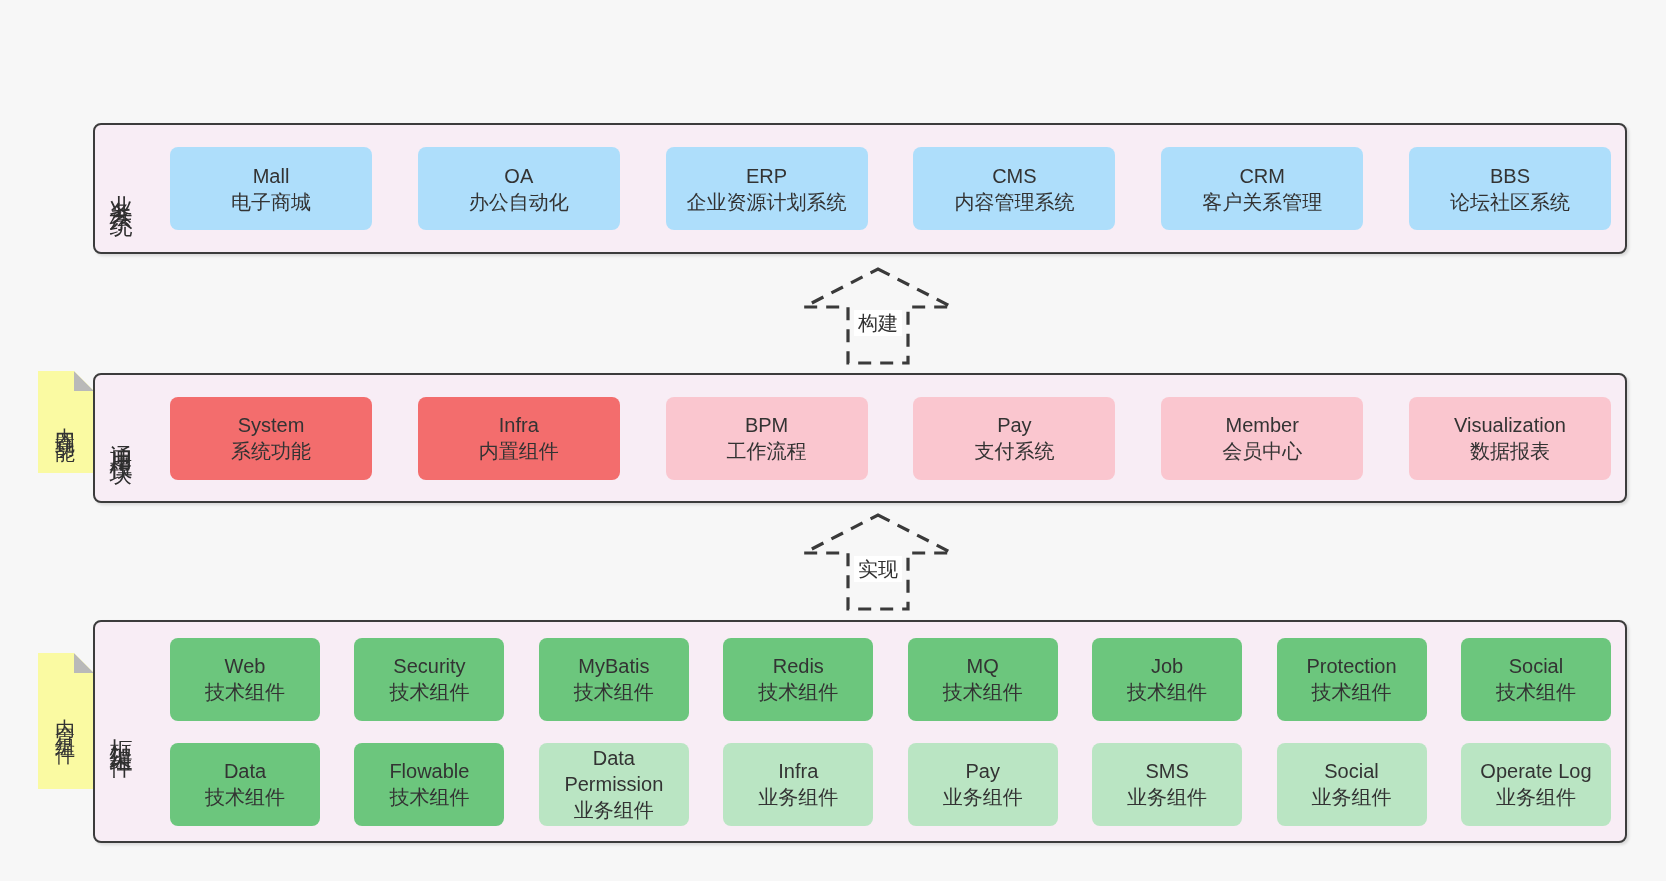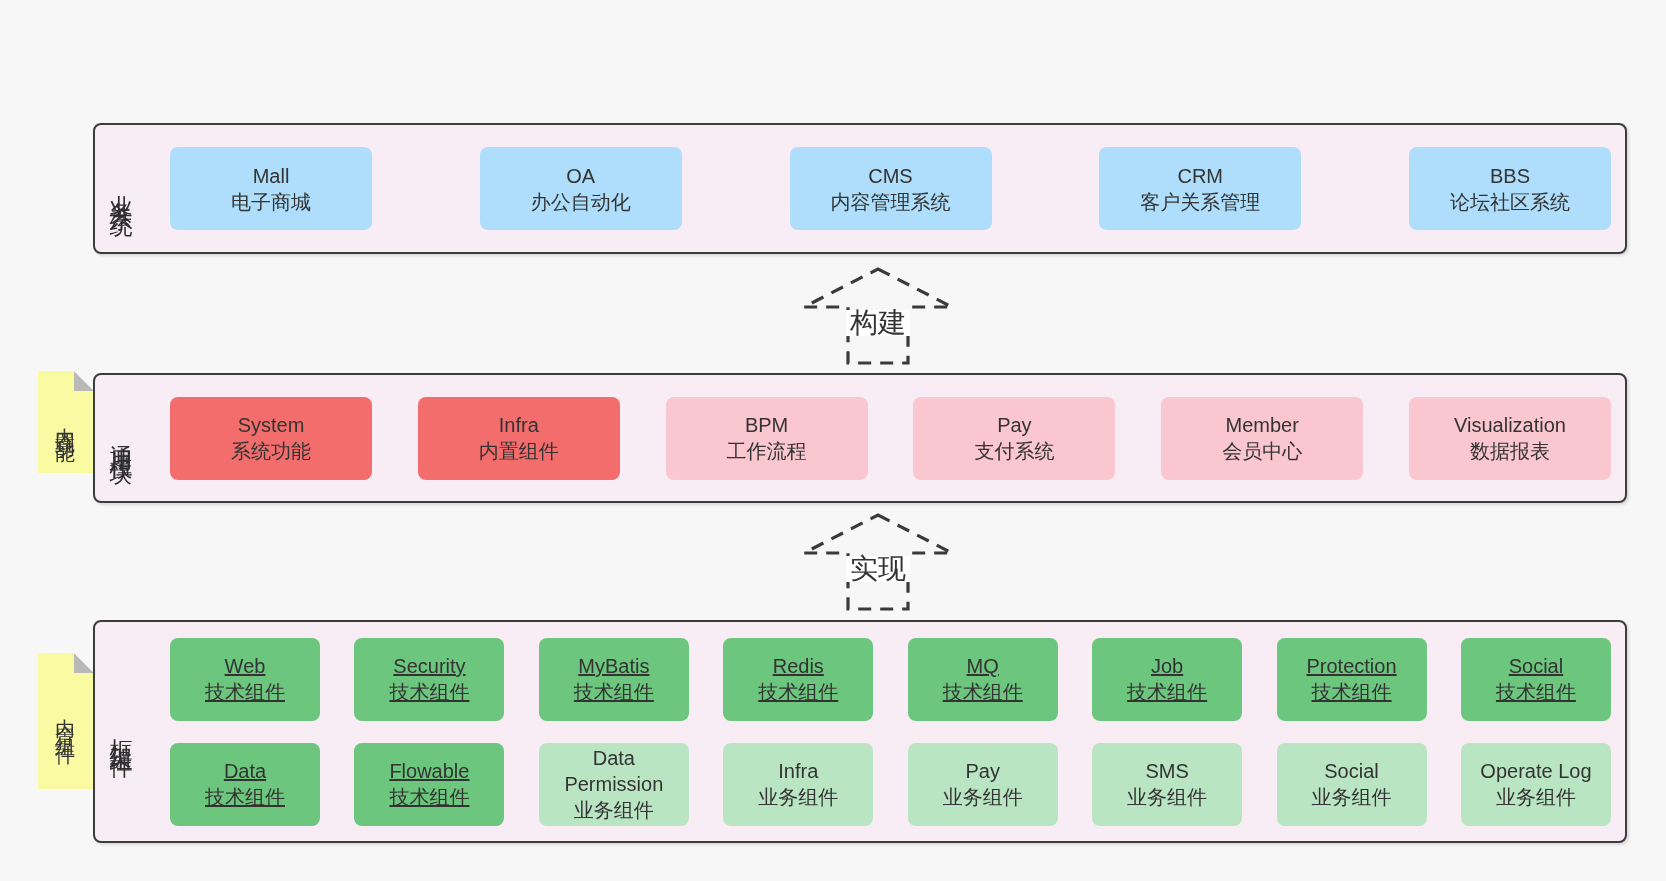--- a/index.html
+++ b/index.html
@@ -92,6 +92,10 @@
             <div class="box-desc">办公自动化</div>
           </div>
           <div class="box blue">
+            <div class="box-name">ERP</div>
+            <div class="box-desc">企业资源计划系统</div>
+          </div>
+          <div class="box blue">
             <div class="box-name">CMS</div>
             <div class="box-desc">内容管理系统</div>
           </div>

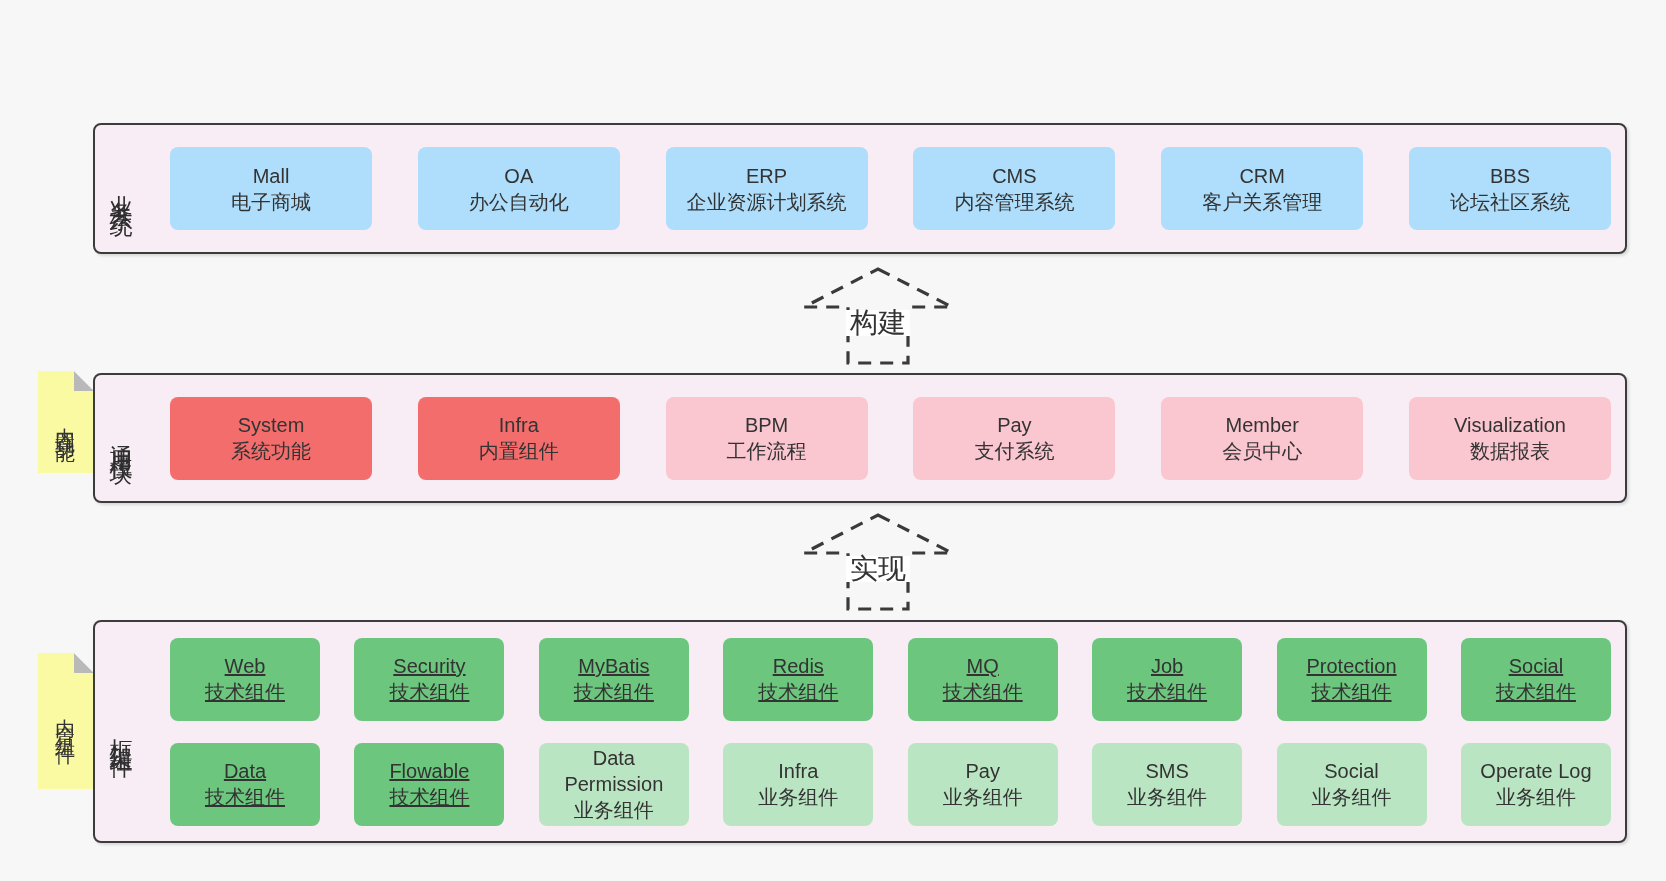--- a/index.html
+++ b/index.html
@@ -51,7 +51,7 @@
   .arrow-1{left:788px;top:262px;}
   .arrow-2{left:788px;top:508px;}
   .arrow-label{position:absolute;transform:translateX(-50%);background:#ffffff;
-        font-size:28px;color:#333;padding:1px 4px;line-height:24px;z-index:3;}
+        font-size:20px;color:#333;padding:1px 4px;line-height:24px;z-index:3;}
   .arrow-label-1{left:878px;top:310px;}
   .arrow-label-2{left:878px;top:556px;}
 </style>

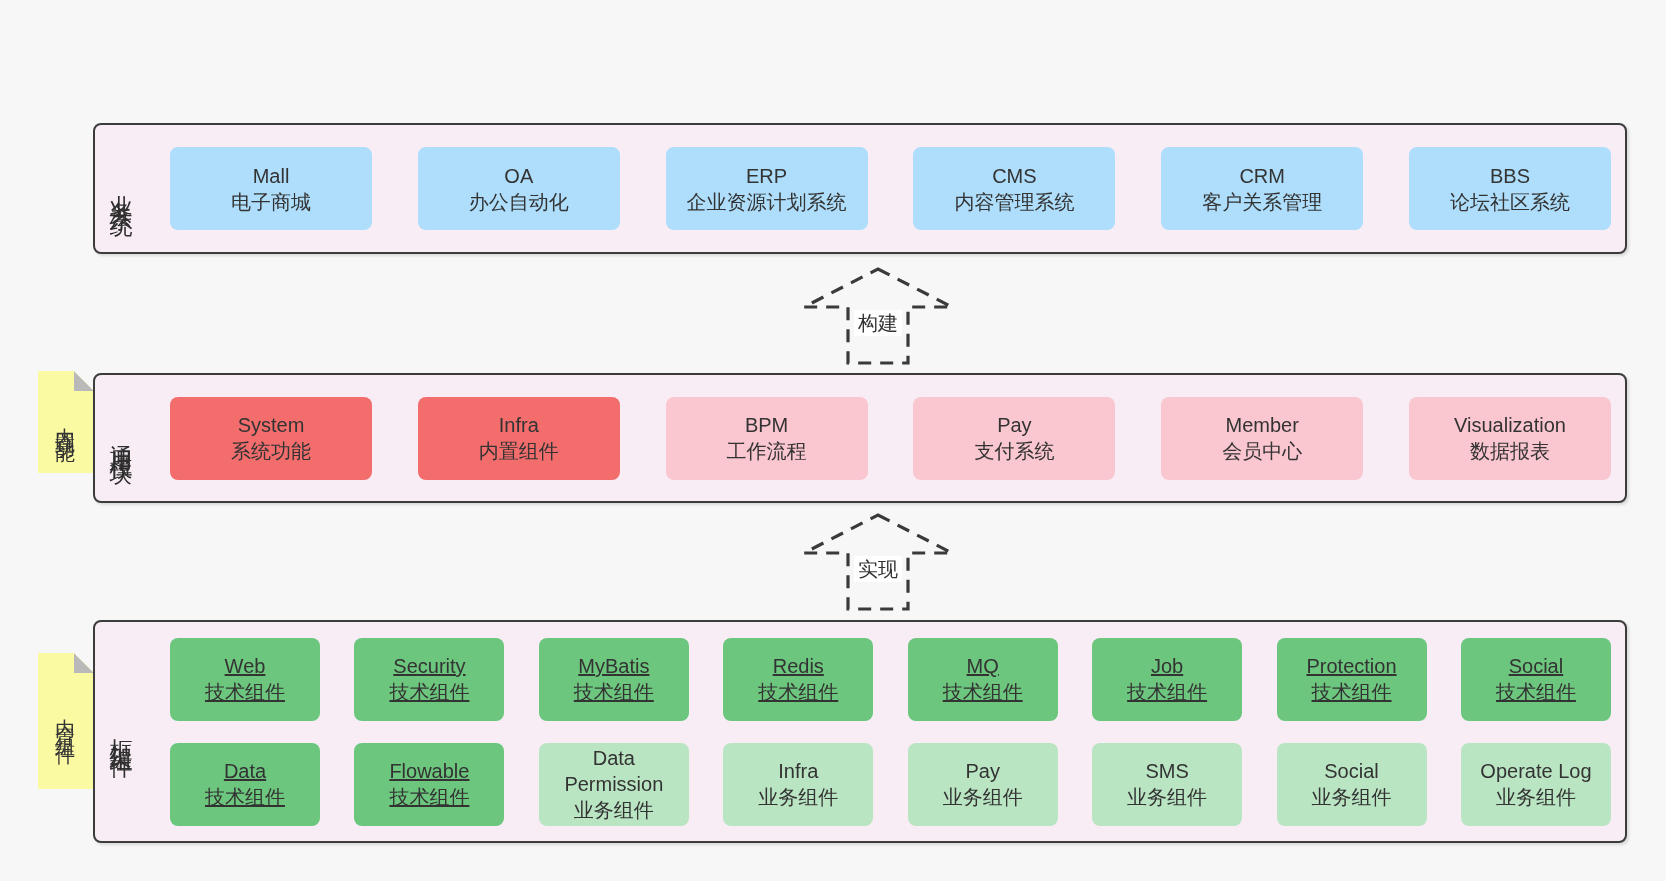--- a/index.html
+++ b/index.html
@@ -30,7 +30,7 @@
   .box.blue{background:var(--blue,#aedefb);}
   .box.red{background:var(--red,#f36d6d);align-items:center;}
   .box.pink{background:var(--pink,#fac6cf);}
-  .box.green{background:var(--green,#6cc67d);text-decoration:underline;}
+  .box.green{background:var(--green,#6cc67d);}
   .box.lightgreen{background:var(--lightgreen,#bae5c3);}
   .box-name{max-width:100%;}
   .box-desc{max-width:100%;}

